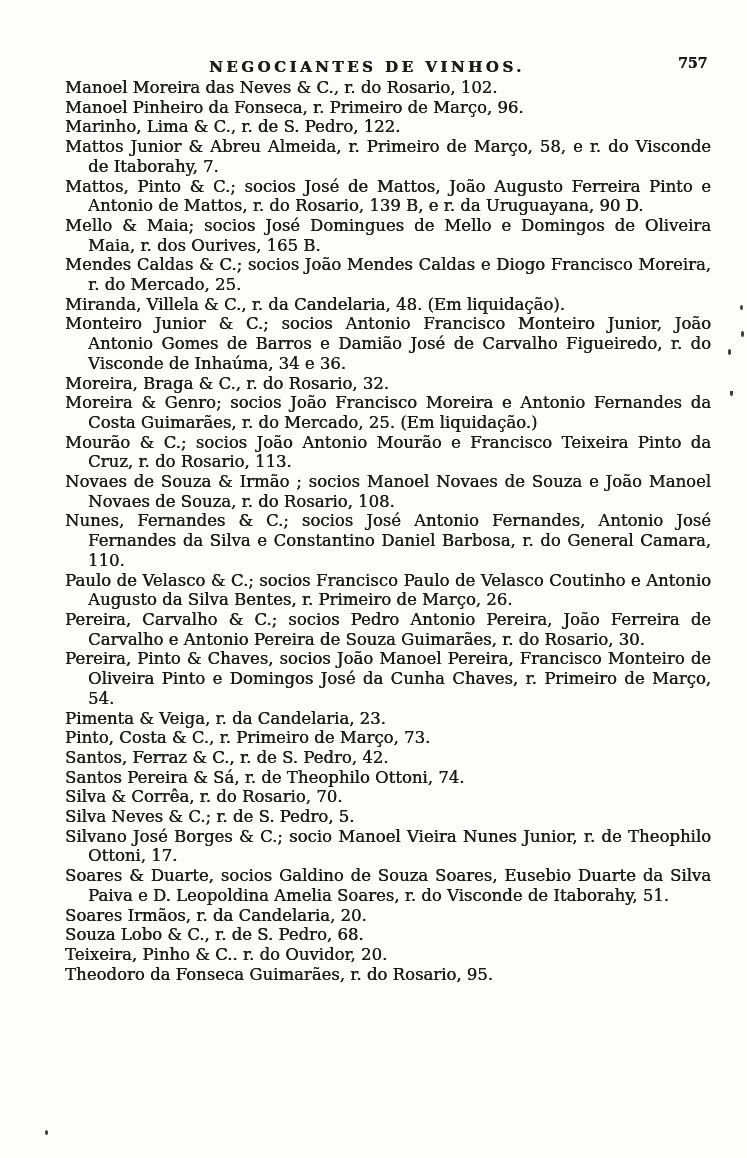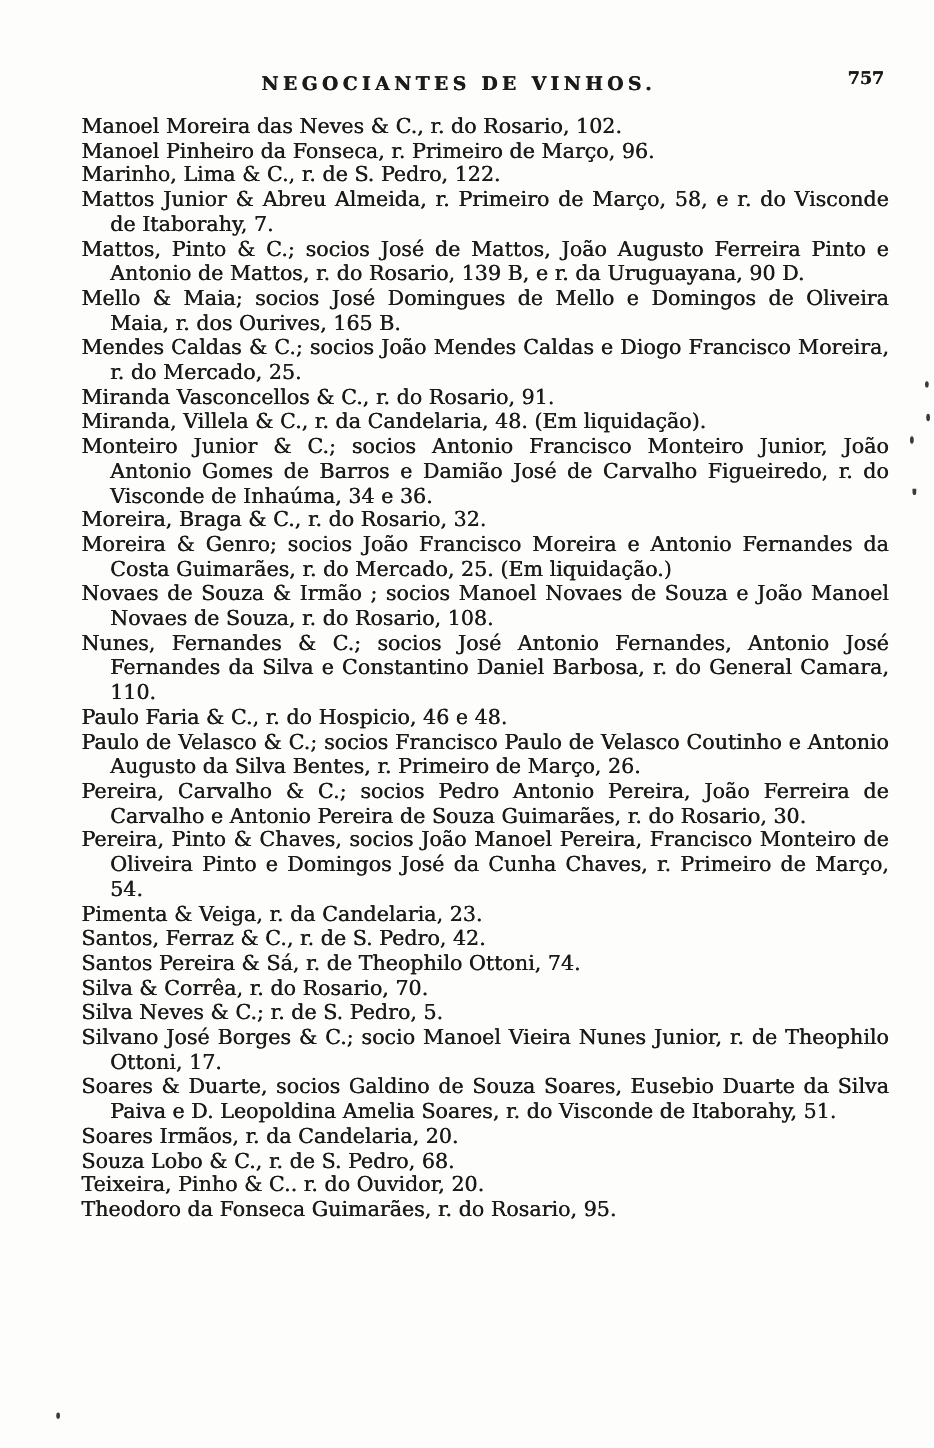--- a/index.html
+++ b/index.html
@@ -37,7 +37,7 @@
   }
   .entries {
     position: absolute;
-    top: 91px;
+    top: 78px;
     left: 65px;
     width: 646px;
     font-size: 16.5px;

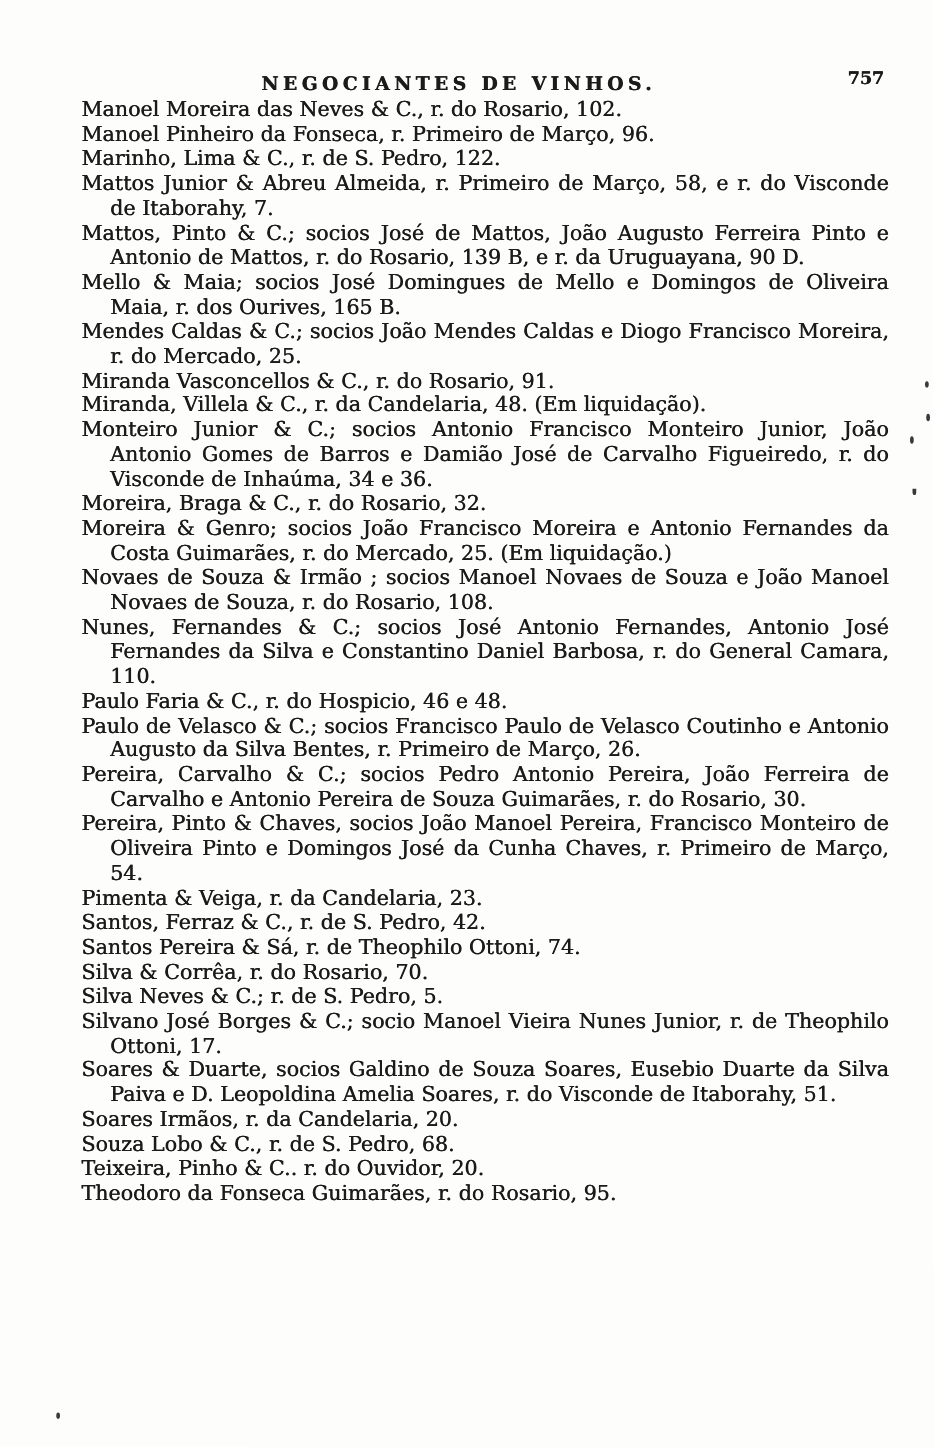--- a/index.html
+++ b/index.html
@@ -76,7 +76,6 @@
       <p class="entry">Mattos, Pinto &amp; C.; socios José de Mattos, João Augusto Ferreira Pinto e Antonio de Mattos, r. do Rosario, 139 B, e r. da Uruguayana, 90 D.</p>
       <p class="entry">Mello &amp; Maia; socios José Domingues de Mello e Domingos de Oliveira Maia, r. dos Ourives, 165 B.</p>
       <p class="entry">Mendes Caldas &amp; C.; socios João Mendes Caldas e Diogo Francisco Moreira, r. do Mercado, 25.</p>
-      <p class="entry">Miranda Vasconcellos &amp; C., r. do Rosario, 91.</p>
       <p class="entry">Miranda, Villela &amp; C., r. da Candelaria, 48. (Em liquidação).</p>
       <p class="entry">Monteiro Junior &amp; C.; socios Antonio Francisco Monteiro Junior, João Antonio Gomes de Barros e Damião José de Carvalho Figueiredo, r. do Visconde de Inhaúma, 34 e 36.</p>
       <p class="entry">Moreira, Braga &amp; C., r. do Rosario, 32.</p>

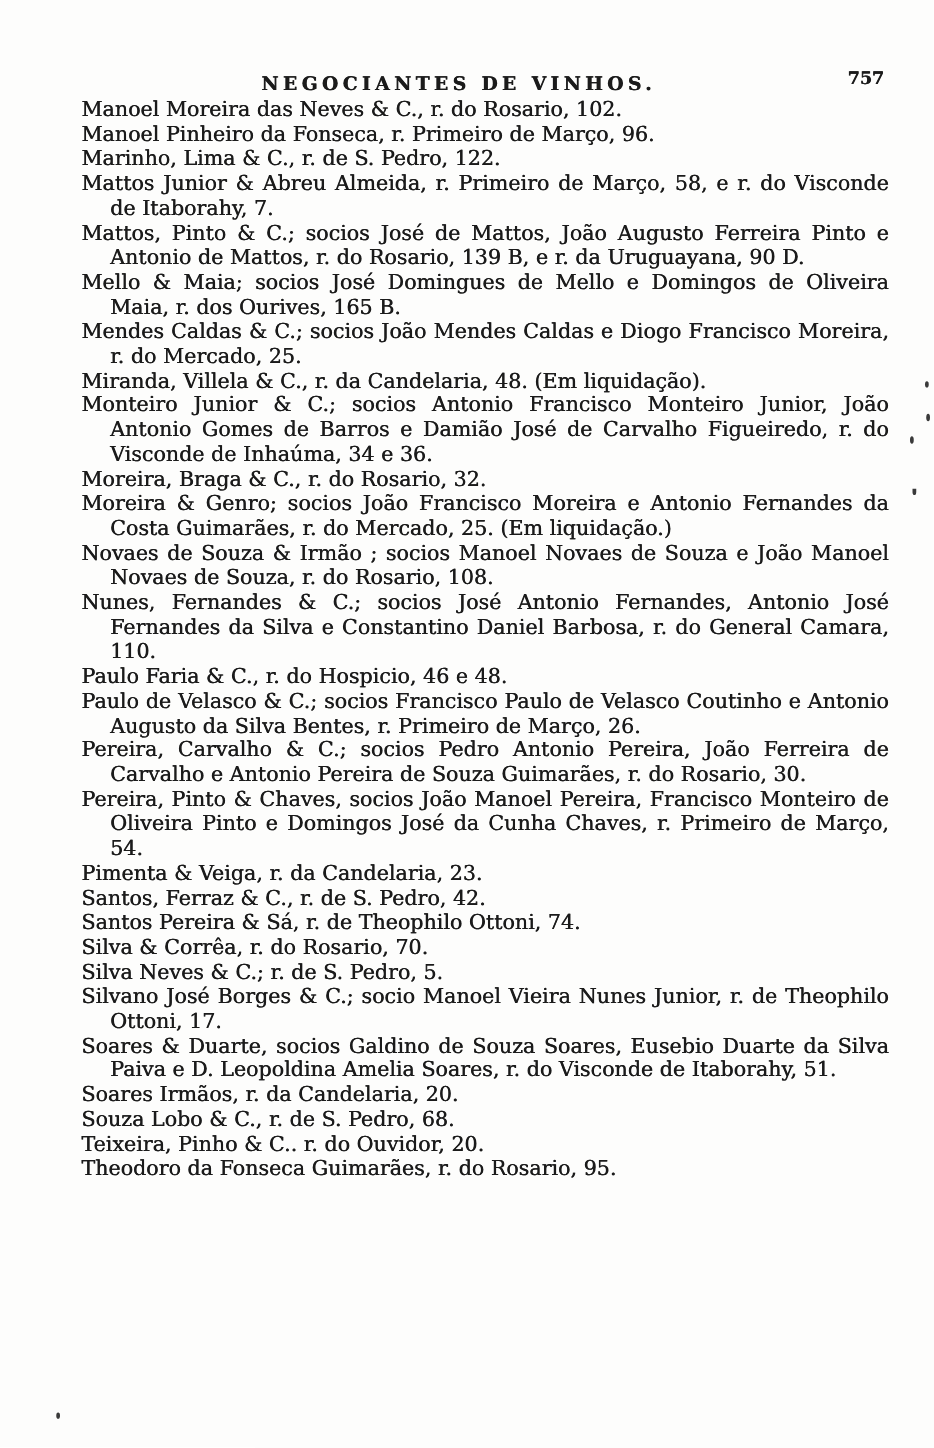--- a/index.html
+++ b/index.html
@@ -80,6 +80,7 @@
       <p class="entry">Monteiro Junior &amp; C.; socios Antonio Francisco Monteiro Junior, João Antonio Gomes de Barros e Damião José de Carvalho Figueiredo, r. do Visconde de Inhaúma, 34 e 36.</p>
       <p class="entry">Moreira, Braga &amp; C., r. do Rosario, 32.</p>
       <p class="entry">Moreira &amp; Genro; socios João Francisco Moreira e Antonio Fernandes da Costa Guimarães, r. do Mercado, 25. (Em liquidação.)</p>
+      <p class="entry">Mourão &amp; C.; socios João Antonio Mourão e Francisco Teixeira Pinto da Cruz, r. do Rosario, 113.</p>
       <p class="entry">Novaes de Souza &amp; Irmão ; socios Manoel Novaes de Souza e João Manoel Novaes de Souza, r. do Rosario, 108.</p>
       <p class="entry">Nunes, Fernandes &amp; C.; socios José Antonio Fernandes, Antonio José Fernandes da Silva e Constantino Daniel Barbosa, r. do General Camara, 110.</p>
       <p class="entry">Paulo Faria &amp; C., r. do Hospicio, 46 e 48.</p>

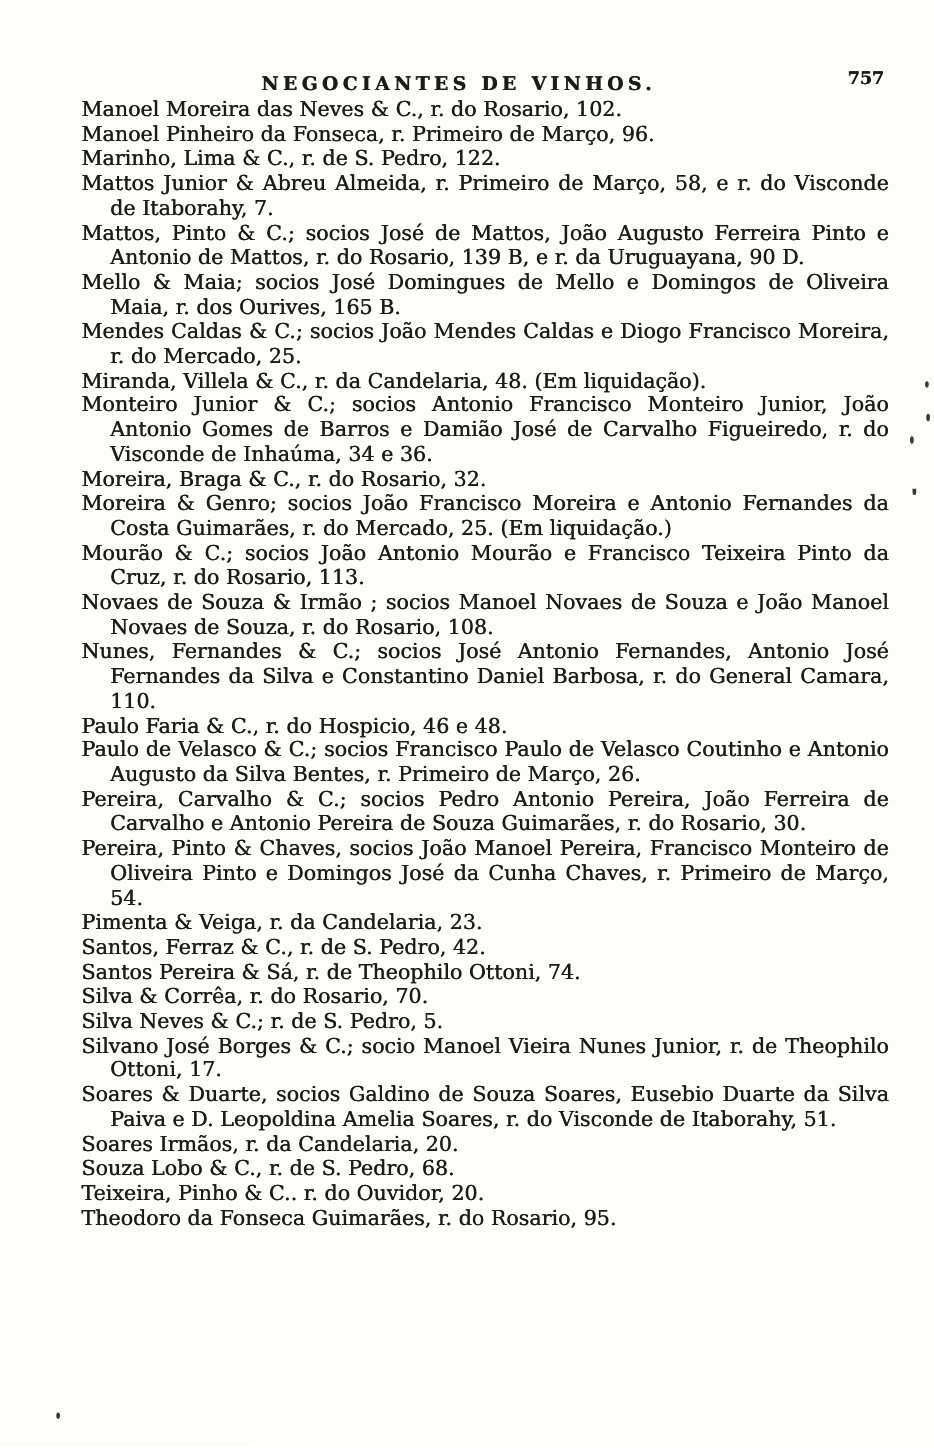--- a/index.html
+++ b/index.html
@@ -83,7 +83,6 @@
       <p class="entry">Mourão &amp; C.; socios João Antonio Mourão e Francisco Teixeira Pinto da Cruz, r. do Rosario, 113.</p>
       <p class="entry">Novaes de Souza &amp; Irmão ; socios Manoel Novaes de Souza e João Manoel Novaes de Souza, r. do Rosario, 108.</p>
       <p class="entry">Nunes, Fernandes &amp; C.; socios José Antonio Fernandes, Antonio José Fernandes da Silva e Constantino Daniel Barbosa, r. do General Camara, 110.</p>
-      <p class="entry">Paulo Faria &amp; C., r. do Hospicio, 46 e 48.</p>
       <p class="entry">Paulo de Velasco &amp; C.; socios Francisco Paulo de Velasco Coutinho e Antonio Augusto da Silva Bentes, r. Primeiro de Março, 26.</p>
       <p class="entry">Pereira, Carvalho &amp; C.; socios Pedro Antonio Pereira, João Ferreira de Carvalho e Antonio Pereira de Souza Guimarães, r. do Rosario, 30.</p>
       <p class="entry">Pereira, Pinto &amp; Chaves, socios João Manoel Pereira, Francisco Monteiro de Oliveira Pinto e Domingos José da Cunha Chaves, r. Primeiro de Março, 54.</p>

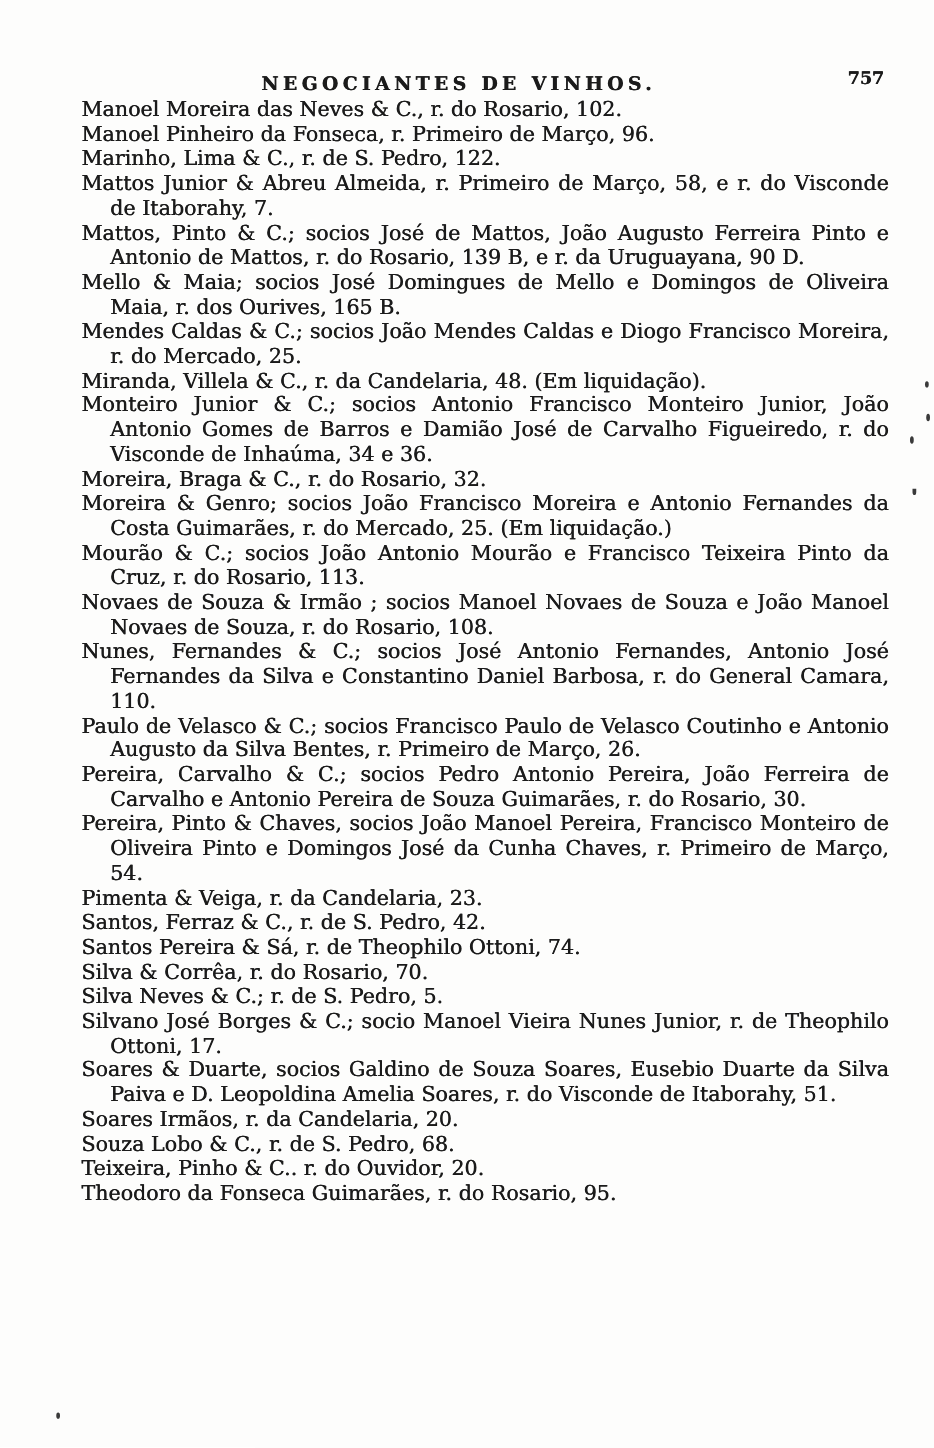--- a/index.html
+++ b/index.html
@@ -87,6 +87,7 @@
       <p class="entry">Pereira, Carvalho &amp; C.; socios Pedro Antonio Pereira, João Ferreira de Carvalho e Antonio Pereira de Souza Guimarães, r. do Rosario, 30.</p>
       <p class="entry">Pereira, Pinto &amp; Chaves, socios João Manoel Pereira, Francisco Monteiro de Oliveira Pinto e Domingos José da Cunha Chaves, r. Primeiro de Março, 54.</p>
       <p class="entry">Pimenta &amp; Veiga, r. da Candelaria, 23.</p>
+      <p class="entry">Pinto, Costa &amp; C., r. Primeiro de Março, 73.</p>
       <p class="entry">Santos, Ferraz &amp; C., r. de S. Pedro, 42.</p>
       <p class="entry">Santos Pereira &amp; Sá, r. de Theophilo Ottoni, 74.</p>
       <p class="entry">Silva &amp; Corrêa, r. do Rosario, 70.</p>

